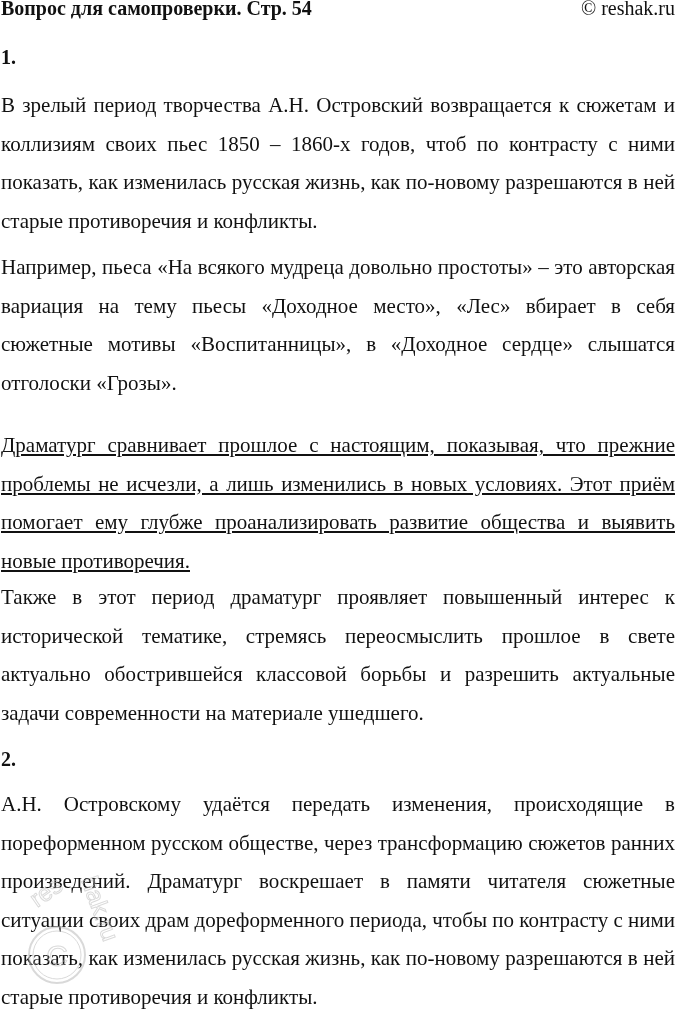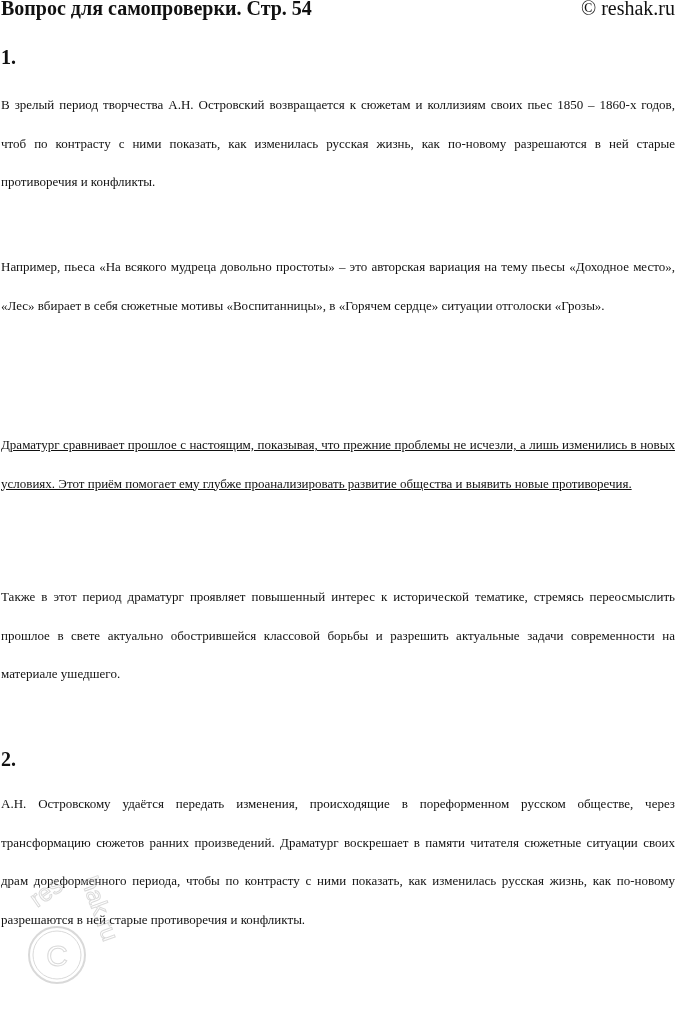--- a/index.html
+++ b/index.html
@@ -48,7 +48,7 @@
       position: absolute;
       left: 0;
       width: 674px;
-      font-size: 13px;
+      font-size: 21px;
       line-height: 38.5px;
       text-align: justify;
       margin: 0;

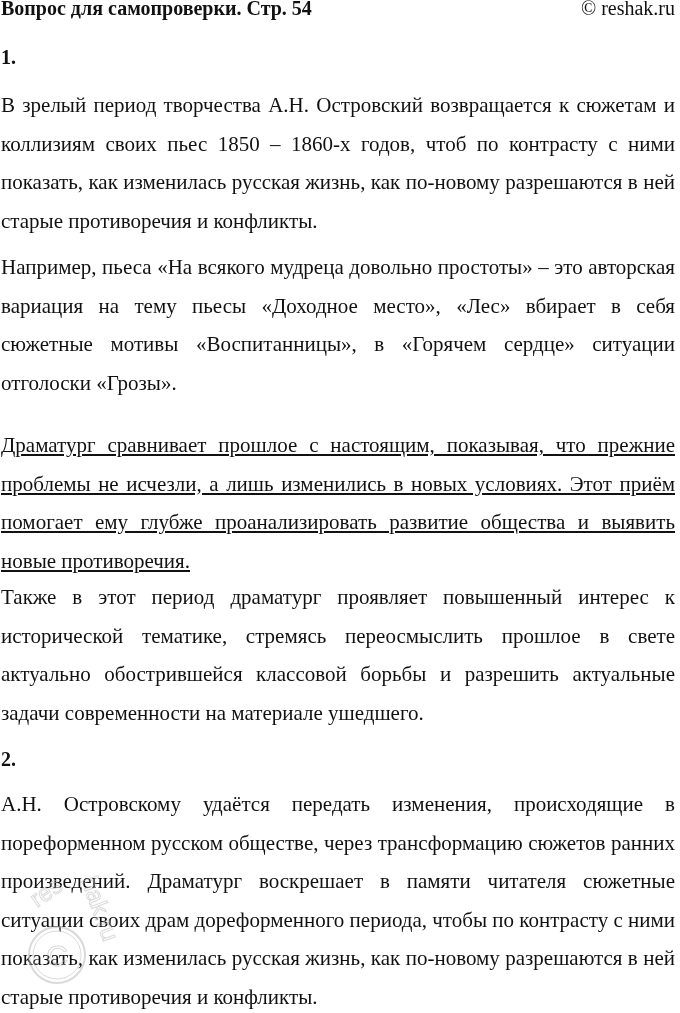--- a/index.html
+++ b/index.html
@@ -80,7 +80,7 @@
   <div class="qnum q1">1.</div>
 
   <p class="para p1">В зрелый период творчества А.Н. Островский возвращается к сюжетам и коллизиям своих пьес 1850 – 1860-х годов, чтоб по контрасту с ними показать, как изменилась русская жизнь, как по-новому разрешаются в ней старые противоречия и конфликты.</p>
-  <p class="para p2">Например, пьеса «На всякого мудреца довольно простоты» – это авторская вариация на тему пьесы «Доходное место», «Лес» вбирает в себя сюжетные мотивы «Воспитанницы», в «Горячем сердце» ситуации отголоски «Грозы».</p>
+  <p class="para p2">Например, пьеса «На всякого мудреца довольно простоты» – это авторская вариация на тему пьесы «Доходное место», «Лес» вбирает в себя сюжетные мотивы «Воспитанницы», в «Доходное сердце» слышатся отголоски «Грозы».</p>
   <p class="para p3">Драматург сравнивает прошлое с настоящим, показывая, что прежние проблемы не исчезли, а лишь изменились в новых условиях. Этот приём помогает ему глубже проанализировать развитие общества и выявить новые противоречия.</p>
   <p class="para p4">Также в этот период драматург проявляет повышенный интерес к исторической тематике, стремясь переосмыслить прошлое в свете актуально обострившейся классовой борьбы и разрешить актуальные задачи современности на материале ушедшего.</p>
 

